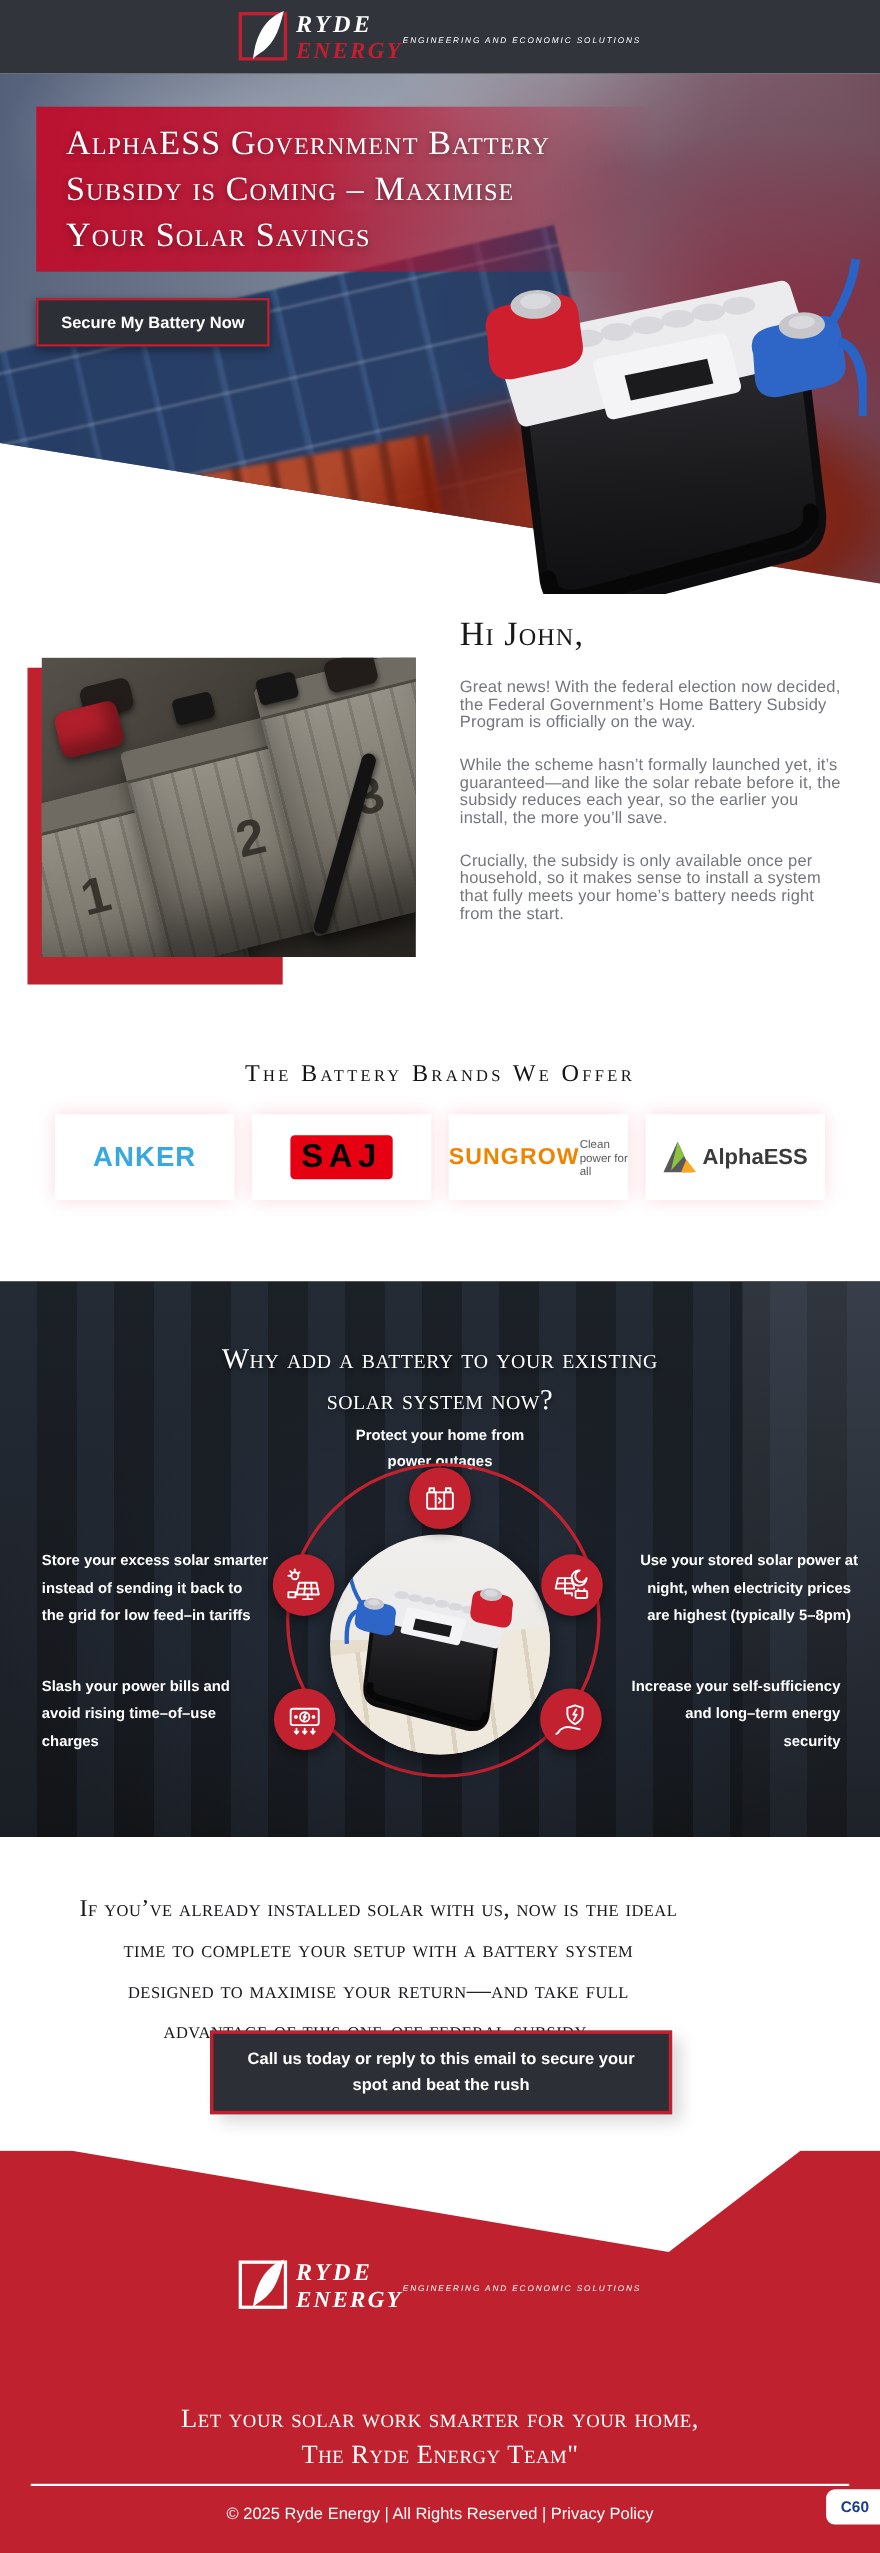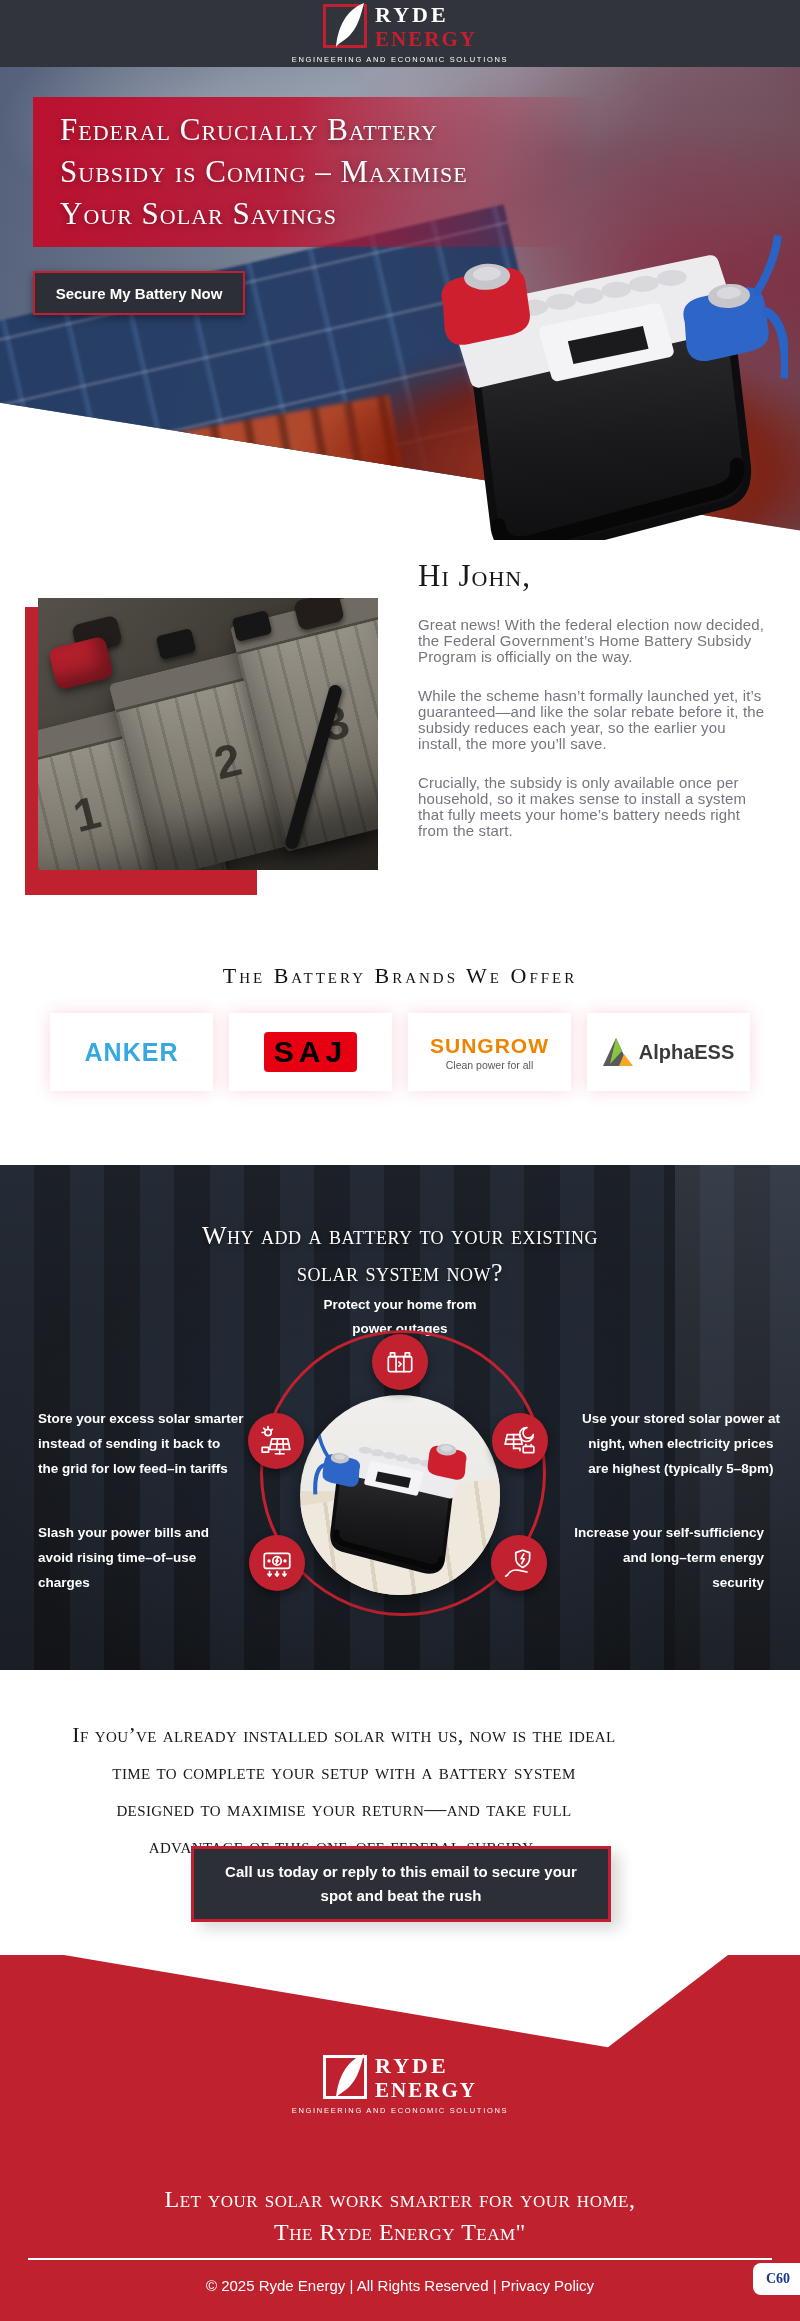--- a/index.html
+++ b/index.html
@@ -9,7 +9,7 @@
   
   .site-header{position:absolute;top:0;left:0;width:800px;height:67px;background:#31353b;
                display:flex;align-items:center;justify-content:center;}
-  .logo{display:flex;flex-direction:column;align-items:center;}
+  .logo{display:flex;flex-direction:row;align-items:center;font-style:italic;}
   .logo-row{display:flex;align-items:flex-start;gap:8px;}
   .logo-icon{width:38px;height:38px;border:3px solid #c41f30;position:relative;flex:0 0 auto;}
   .logo-icon svg{position:absolute;left:3px;top:-6px;width:40px;height:50px;}

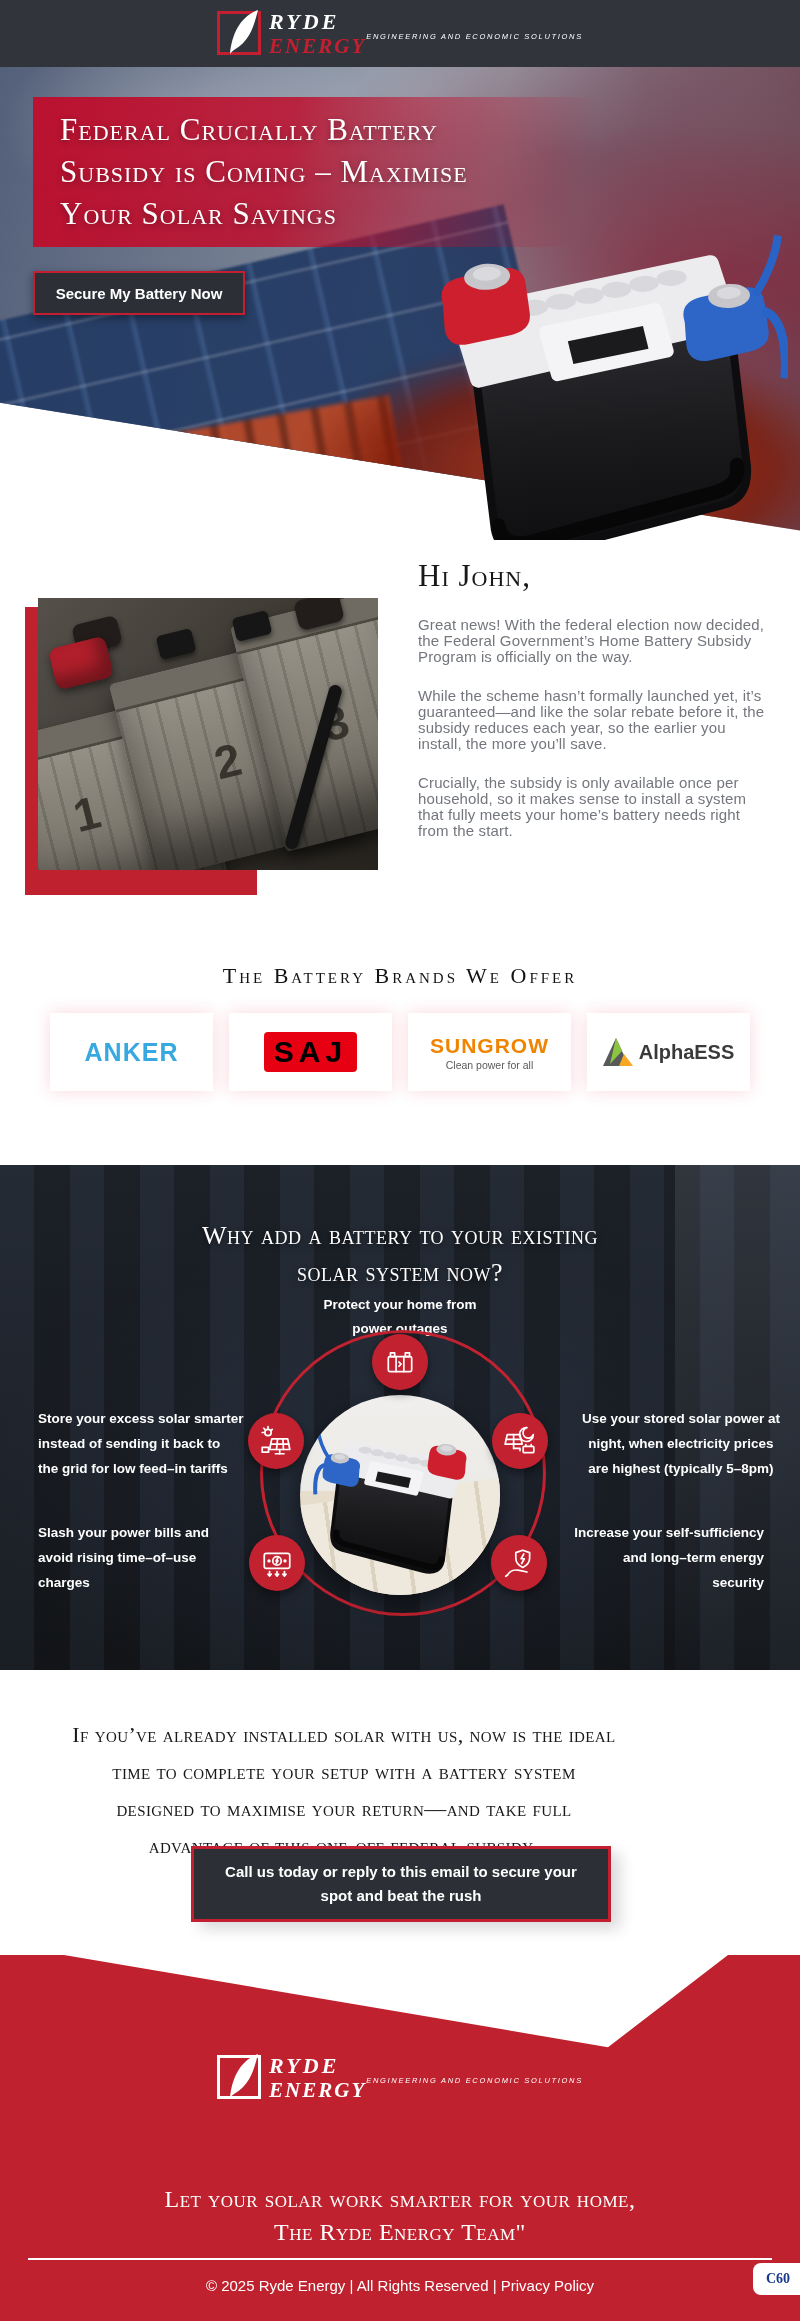--- a/index.html
+++ b/index.html
@@ -191,7 +191,7 @@
       <div class="ember"></div>
       <div class="title-panel"></div>
       <div class="hero-title">
-        <div>Federal Crucially Battery</div>
+        <div>AlphaESS Government Battery</div>
         <div>Subsidy is Coming – Maximise</div>
         <div>Your Solar Savings</div>
       </div>

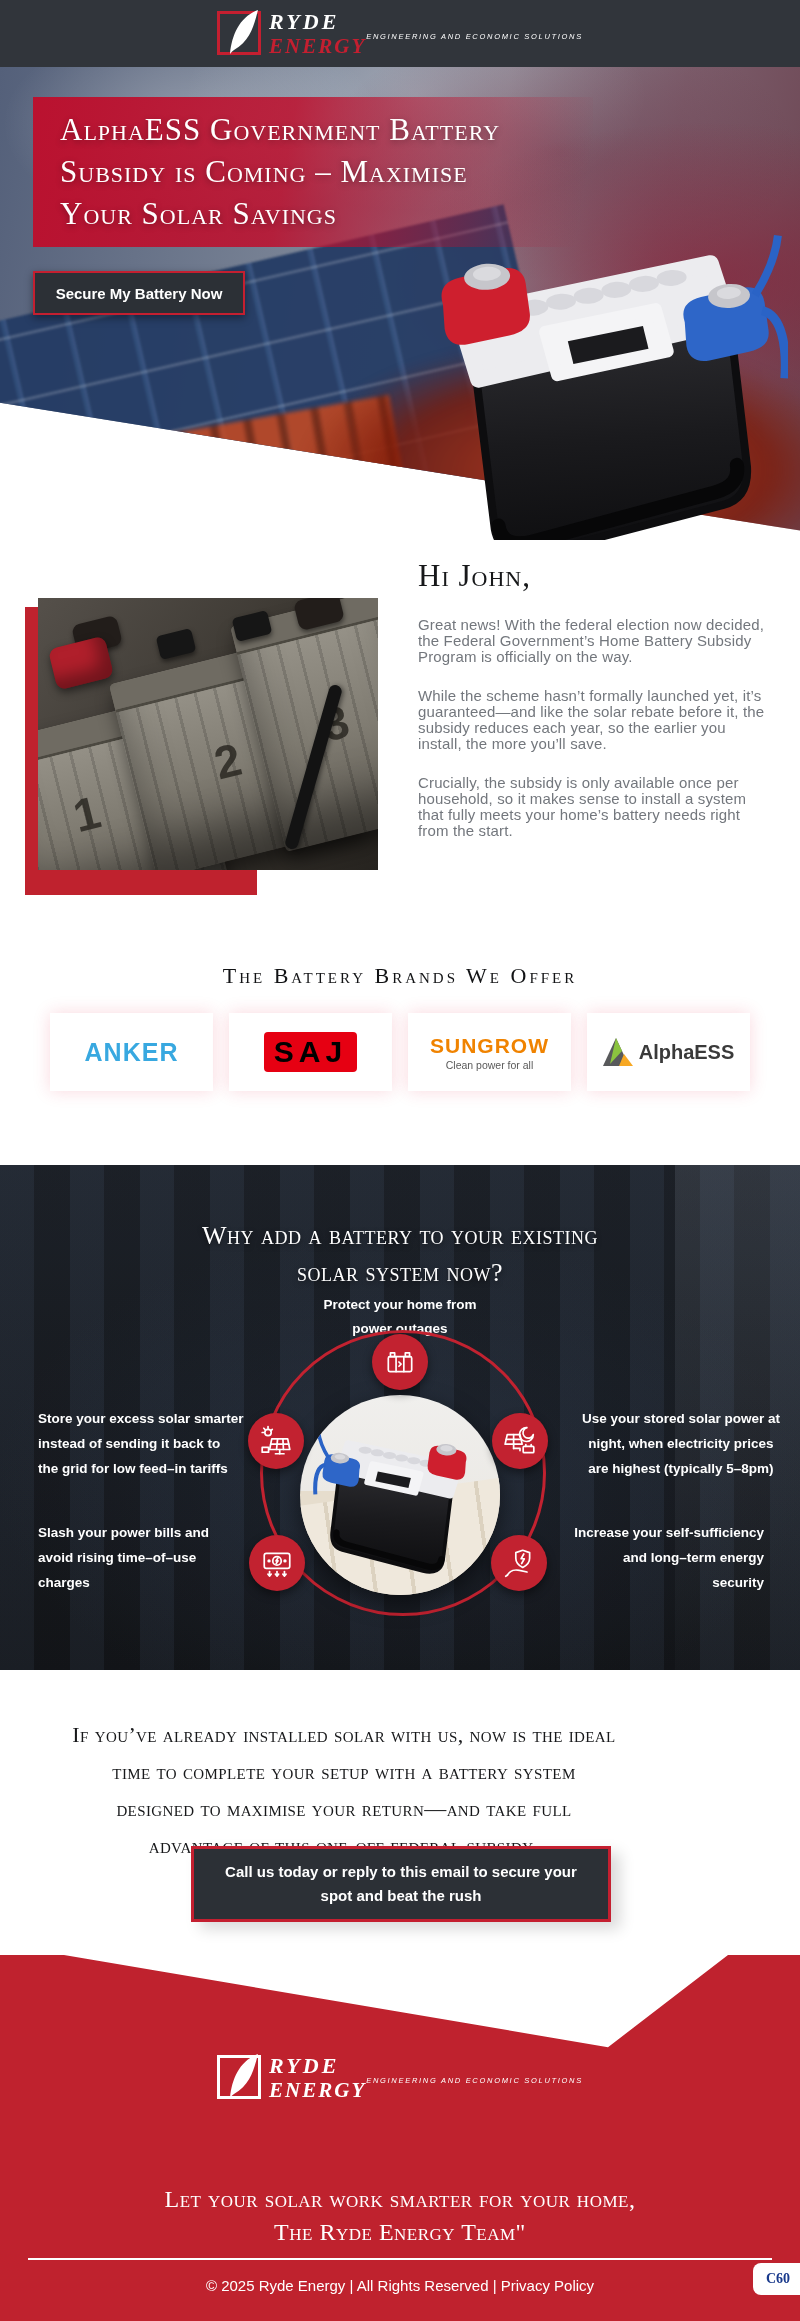--- a/index.html
+++ b/index.html
@@ -91,7 +91,7 @@
   .anker-text{color:#38a8e0;font-size:25px;font-weight:bold;letter-spacing:1px;}
   .saj-box{background:#e60012;border-radius:4px;padding:3px 10px;}
   .saj-text{color:#000000;font-size:30px;font-weight:bold;letter-spacing:5px;}
-  .sungrow{display:flex;flex-direction:column;align-items:center;}
+  .sungrow{display:flex;flex-direction:row;align-items:center;}
   .sungrow-text{color:#f08300;font-size:21px;font-weight:bold;letter-spacing:1px;}
   .sungrow-tag{color:#5a5a5a;font-size:10.5px;margin-top:1px;}
   .alphaess{display:flex;align-items:center;gap:6px;}

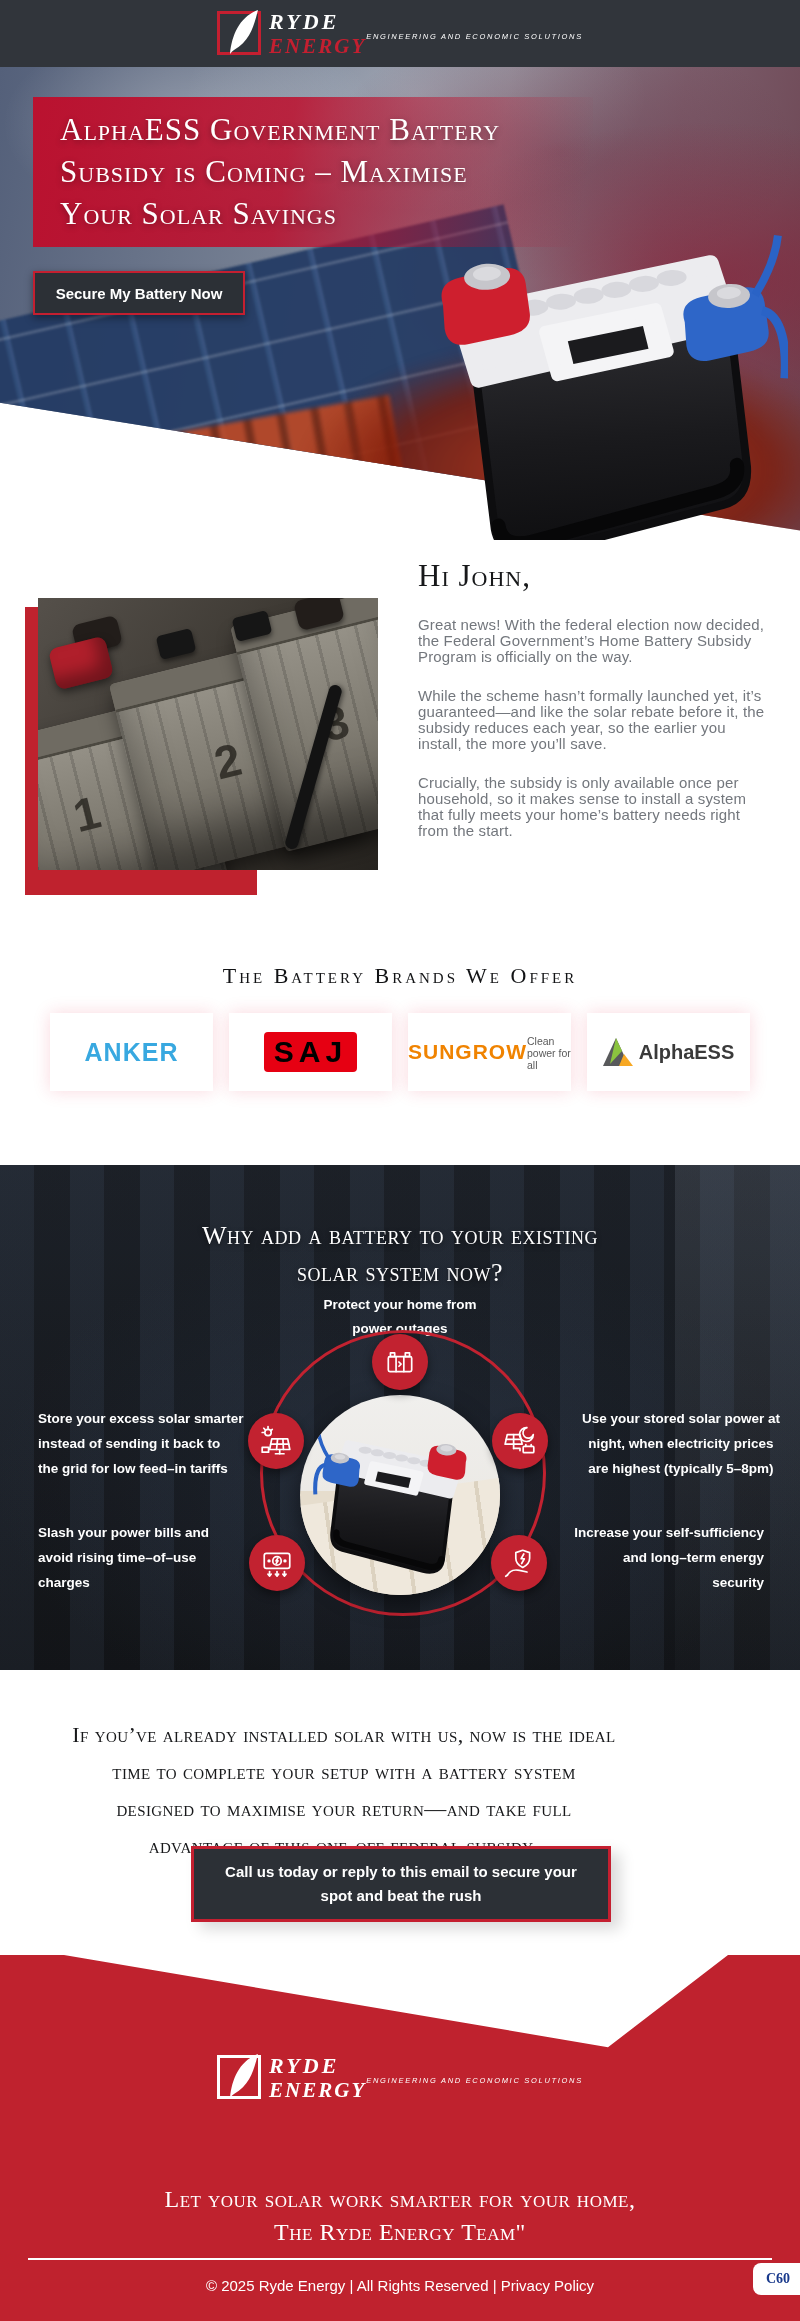--- a/index.html
+++ b/index.html
@@ -159,7 +159,7 @@
        font-size:15px;}
   .footer-bottom .privacy{cursor:pointer;}
   .c60-badge{position:absolute;right:0;top:308px;background:#fff;color:#1a3a8c;font-weight:bold;
-       font-size:14px;padding:8px 10px 8px 13px;border-radius:8px 0 0 8px;cursor:pointer;font-family:Liberation Serif, serif;}
+       font-size:14px;padding:8px 10px 8px 13px;border-radius:8px 0 0 8px;cursor:pointer;}
 </style>
 </head>
 <body>

